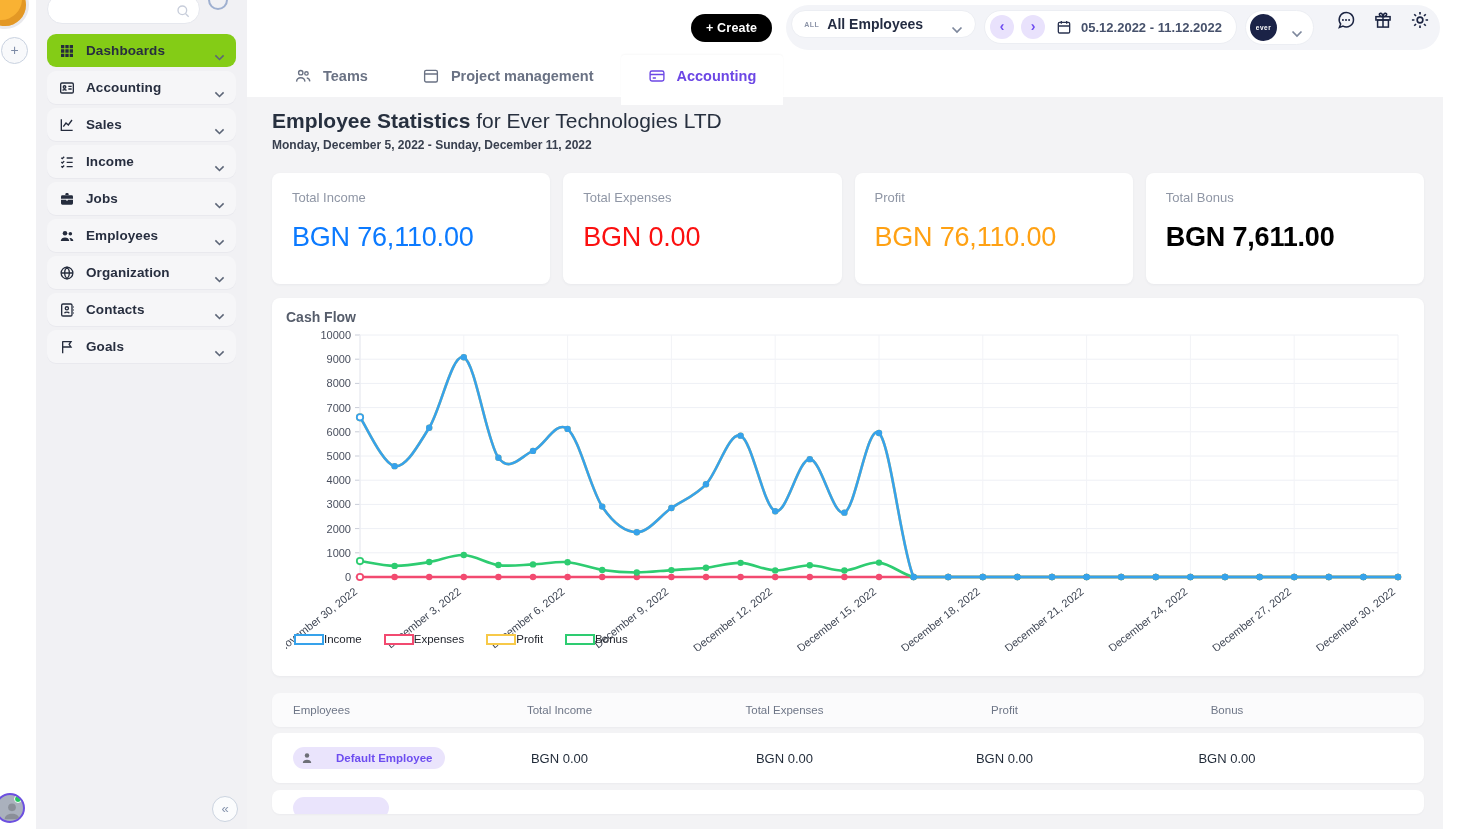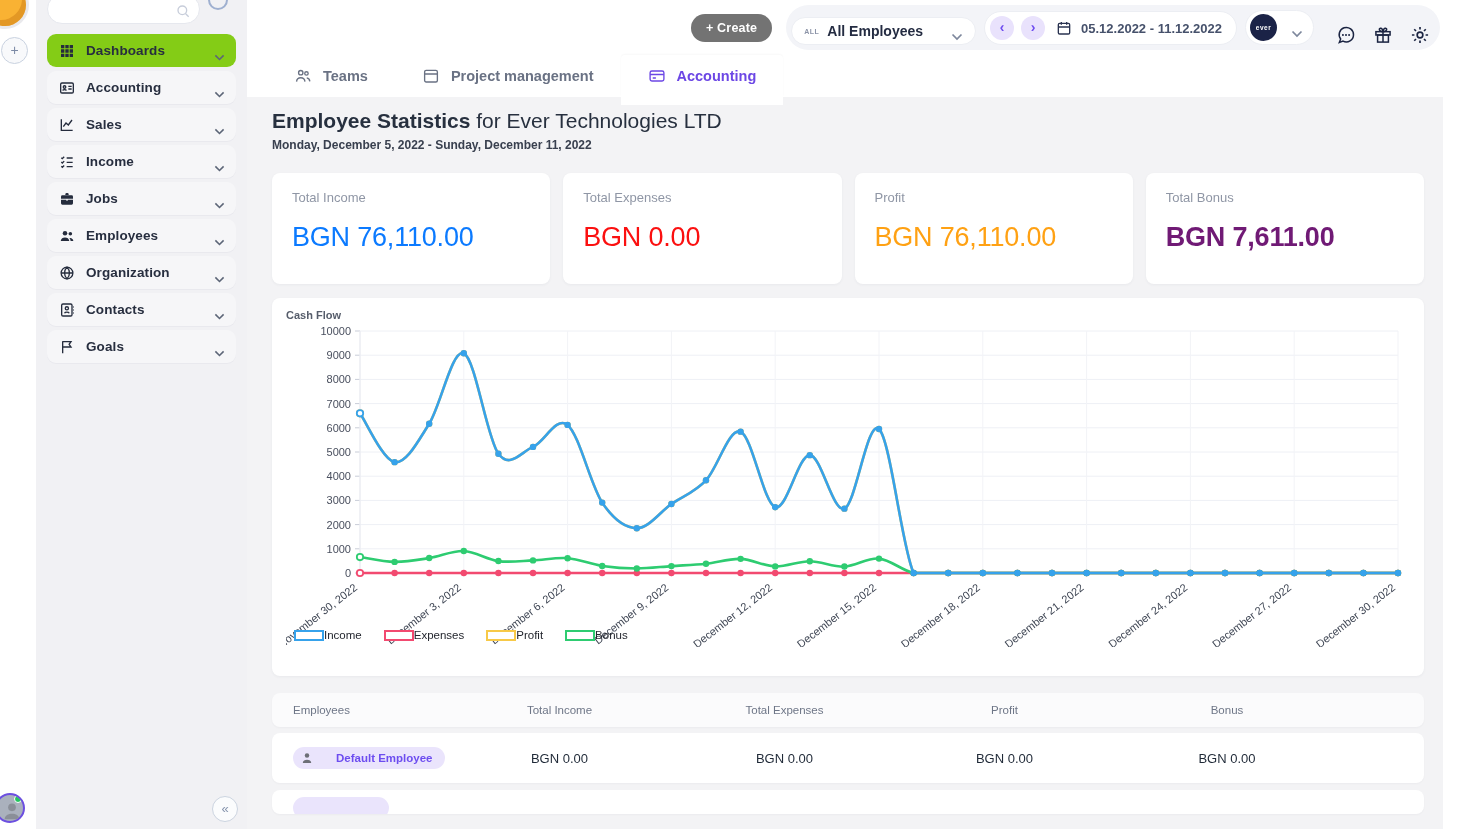--- a/index.html
+++ b/index.html
@@ -38,7 +38,7 @@
   .main { flex:1; display:flex; flex-direction:column; background:#fff; position:relative; }
   .topbar { height:55px; display:flex; align-items:center; padding:0 23px 0 20px; background:#fff; }
   .topbar .spacer { flex:1; }
-  .btn-create { background:#737373; color:#fff; font-size:12.5px; font-weight:700; border:none;
+  .btn-create { background:#000000; color:#fff; font-size:12.5px; font-weight:700; border:none;
     border-radius:16px; padding:7px 15px; margin-right:14px; cursor:pointer; letter-spacing:.2px; }
   .ctrl-group { display:flex; align-items:flex-end; background:#f3f4f8; border-radius:24px; padding:5px 10px 5px 5px; gap:8px; }
   .pill { display:flex; align-items:center; background:#fff; border-radius:18px; border:1px solid #eceef3; padding:5px 12px; cursor:pointer; }

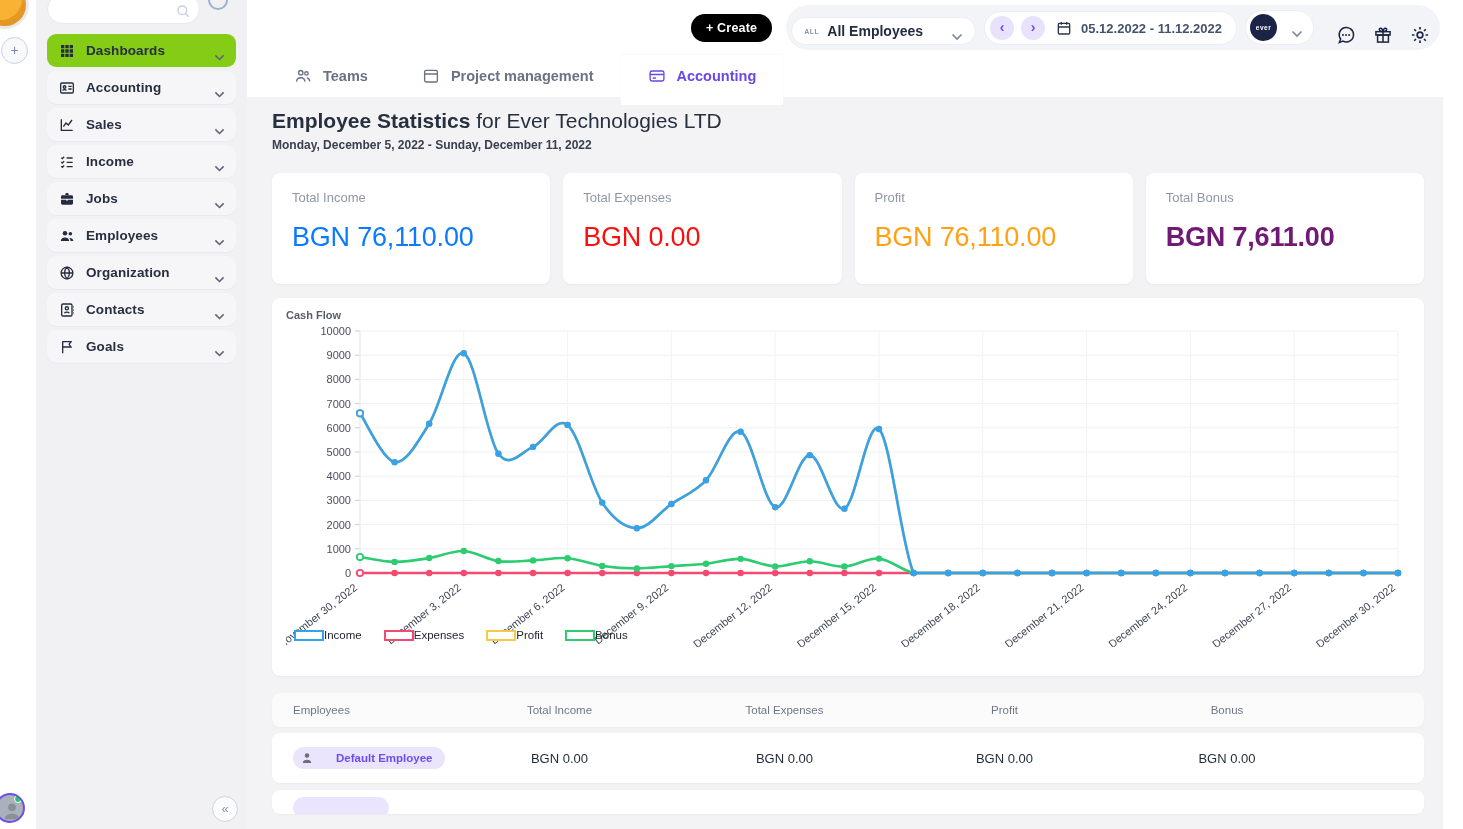--- a/index.html
+++ b/index.html
@@ -40,7 +40,7 @@
   .topbar .spacer { flex:1; }
   .btn-create { background:#000000; color:#fff; font-size:12.5px; font-weight:700; border:none;
     border-radius:16px; padding:7px 15px; margin-right:14px; cursor:pointer; letter-spacing:.2px; }
-  .ctrl-group { display:flex; align-items:flex-end; background:#f3f4f8; border-radius:24px; padding:5px 10px 5px 5px; gap:8px; }
+  .ctrl-group { display:flex; align-items:flex-start; background:#f3f4f8; border-radius:24px; padding:5px 10px 5px 5px; gap:8px; }
   .pill { display:flex; align-items:center; background:#fff; border-radius:18px; border:1px solid #eceef3; padding:5px 12px; cursor:pointer; }
   .pill .all-badge { font-size:7px; font-weight:700; color:#8b93a7; letter-spacing:.5px; margin-right:8px; }
   .pill .sel-text { font-size:14px; font-weight:600; color:#242c42; }

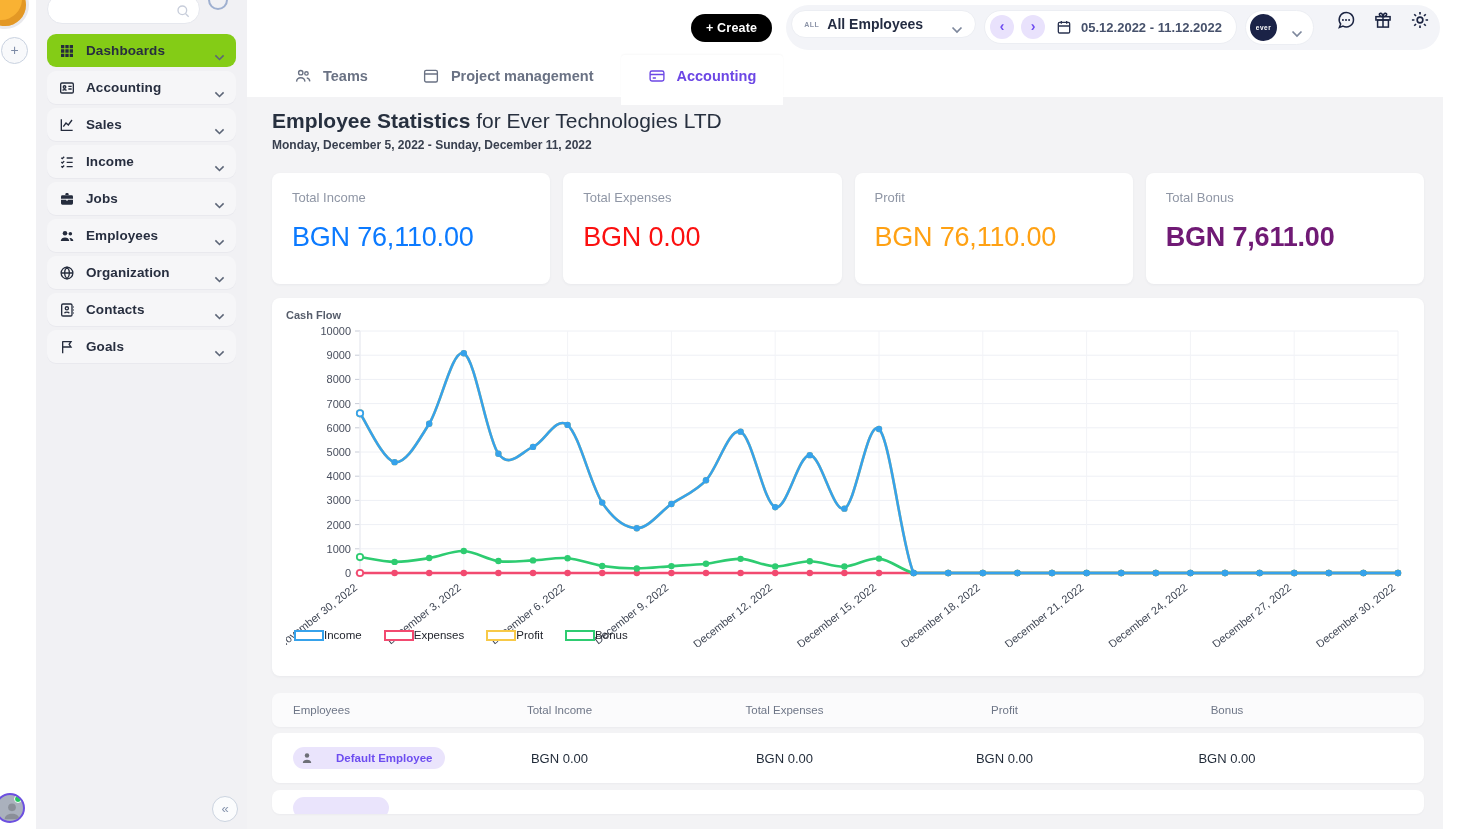--- a/index.html
+++ b/index.html
@@ -315,7 +315,7 @@
           </div>
           <div class="stat-card">
             <div class="s-label">Total Bonus</div>
-            <div class="s-value bold" style="color: #701a75;">BGN 7,611.00</div>
+            <div class="s-value bold" style="color: #000000;">BGN 7,611.00</div>
           </div>
         </div>
 

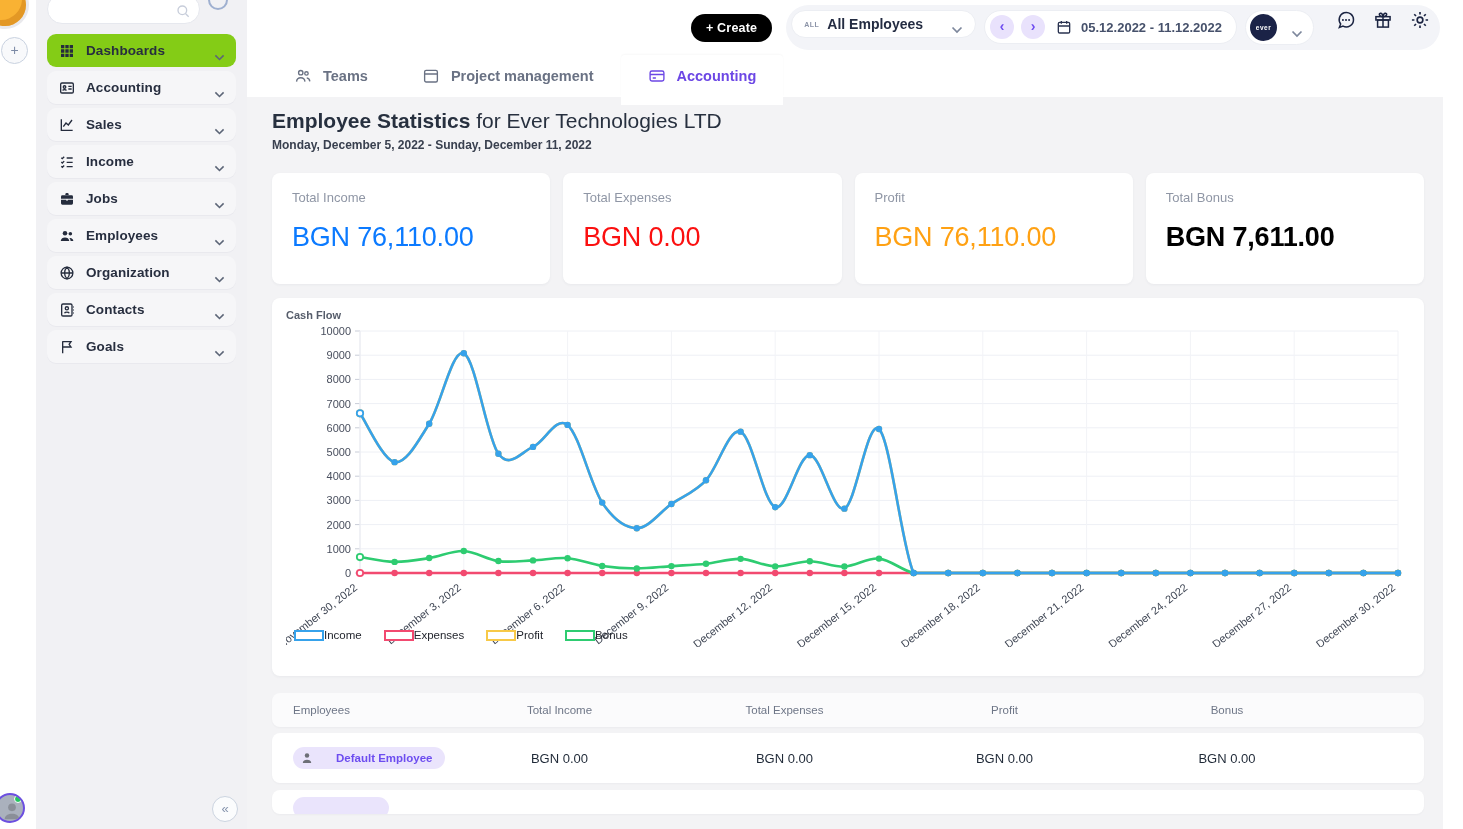--- a/index.html
+++ b/index.html
@@ -77,7 +77,7 @@
   .stat-card .s-value.bold { font-weight:700; }
 
   .chart-card { margin-top:14px; height:378px; background:#fff; border-radius:8px; padding:11px 14px 0; box-shadow:0 1px 3px rgba(40,50,80,.05); }
-  .chart-title { font-size:11px; font-weight:600; color:#565d6b; }
+  .chart-title { font-size:14px; font-weight:600; color:#565d6b; }
   .chart-box svg { display:block; }
   .legend { display:flex; align-items:center; gap:22px; margin:-18px 0 0 8px; }
   .legend .l-item { display:flex; align-items:center; }

